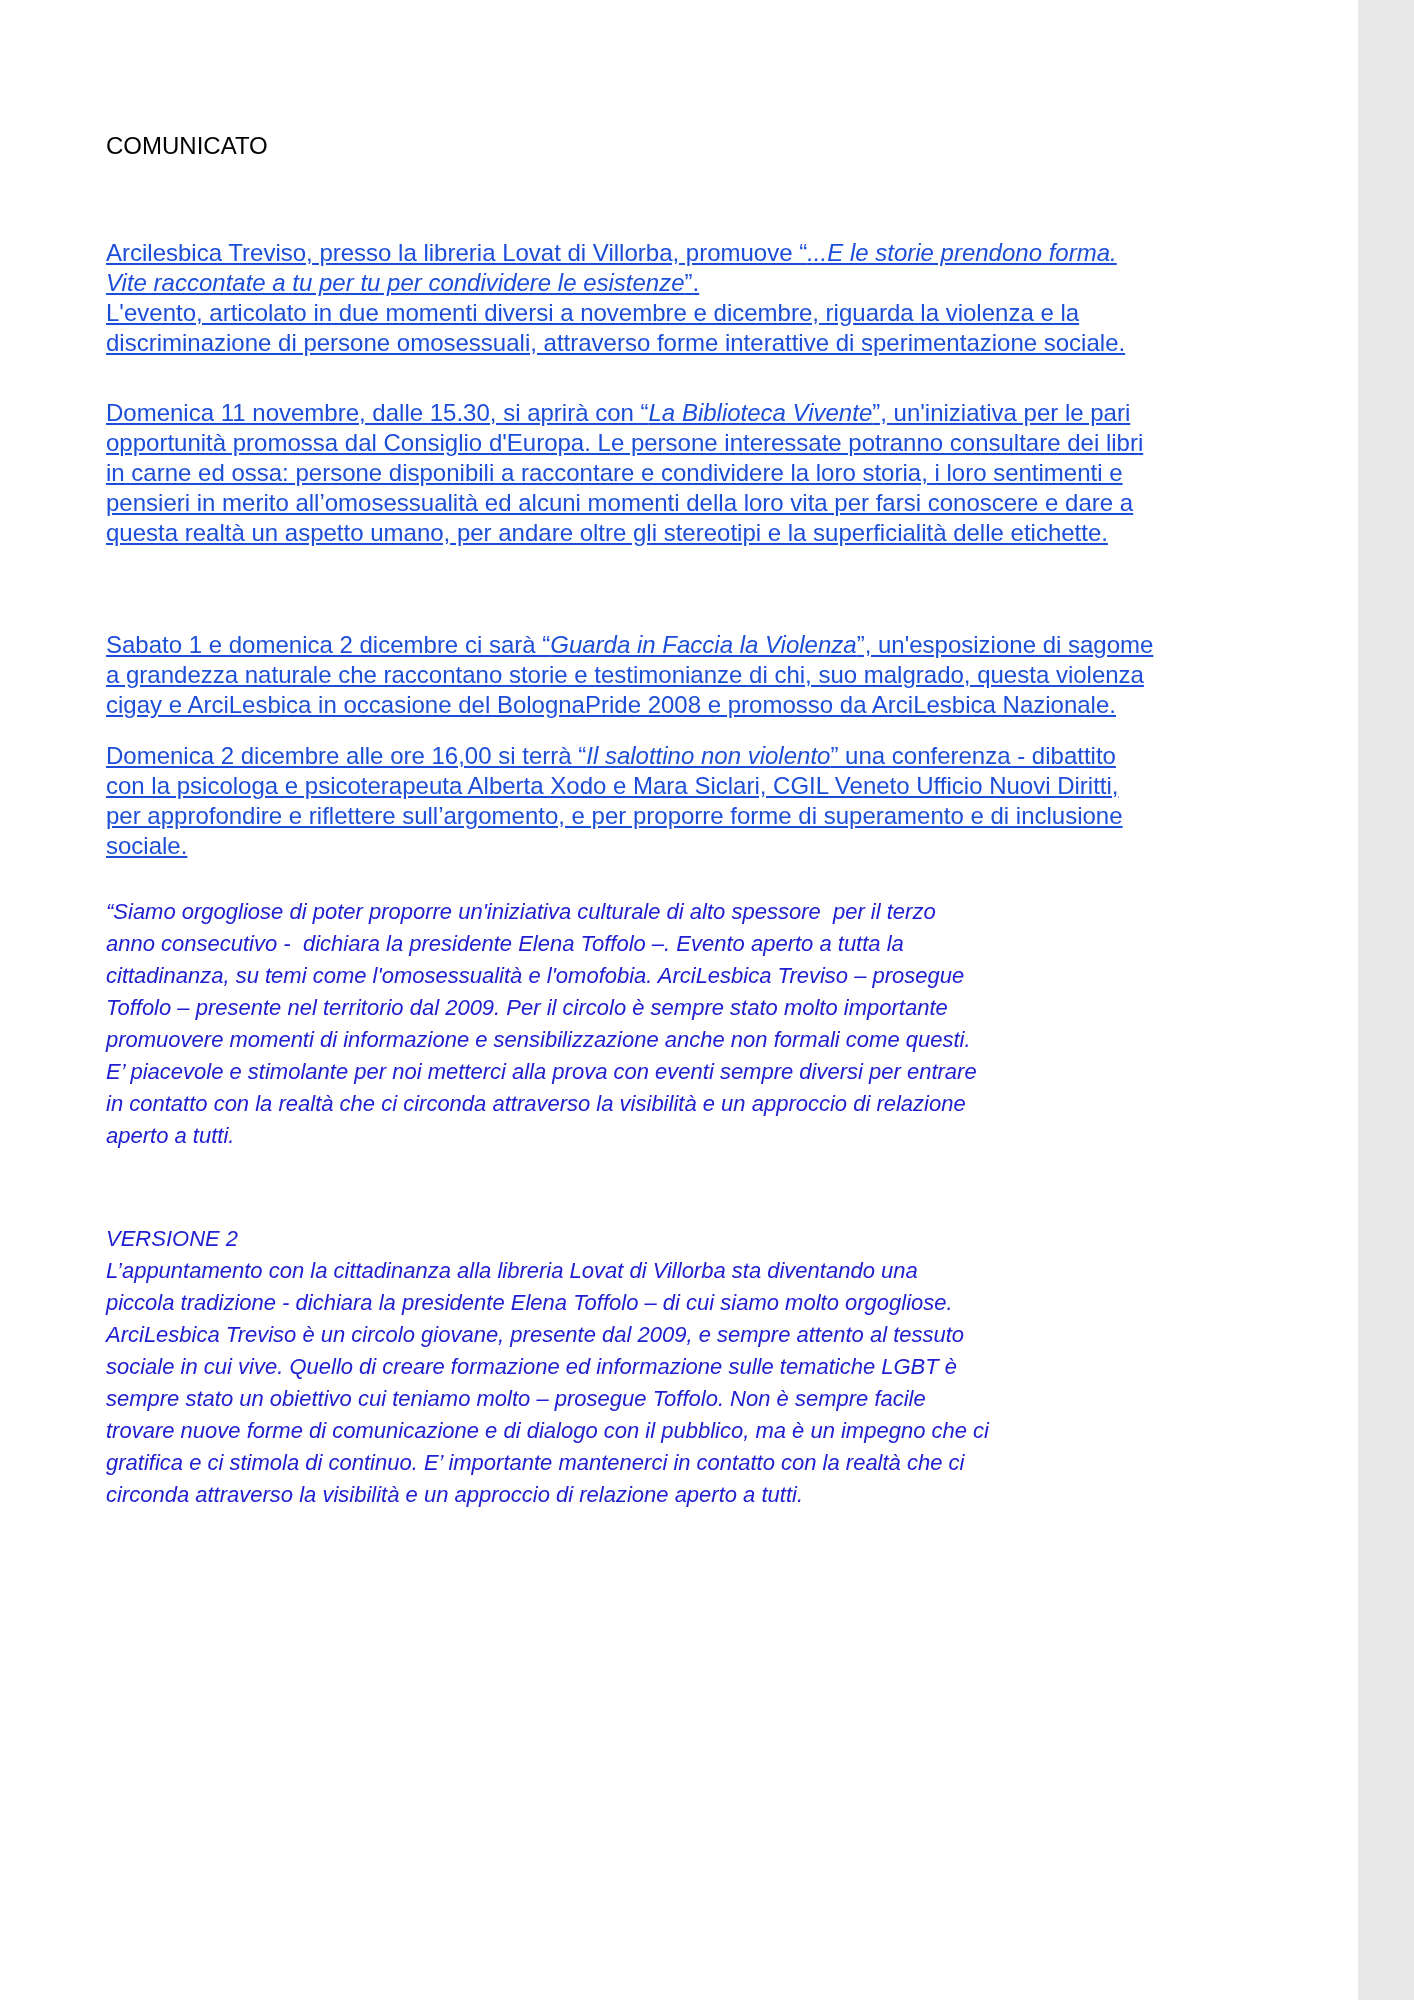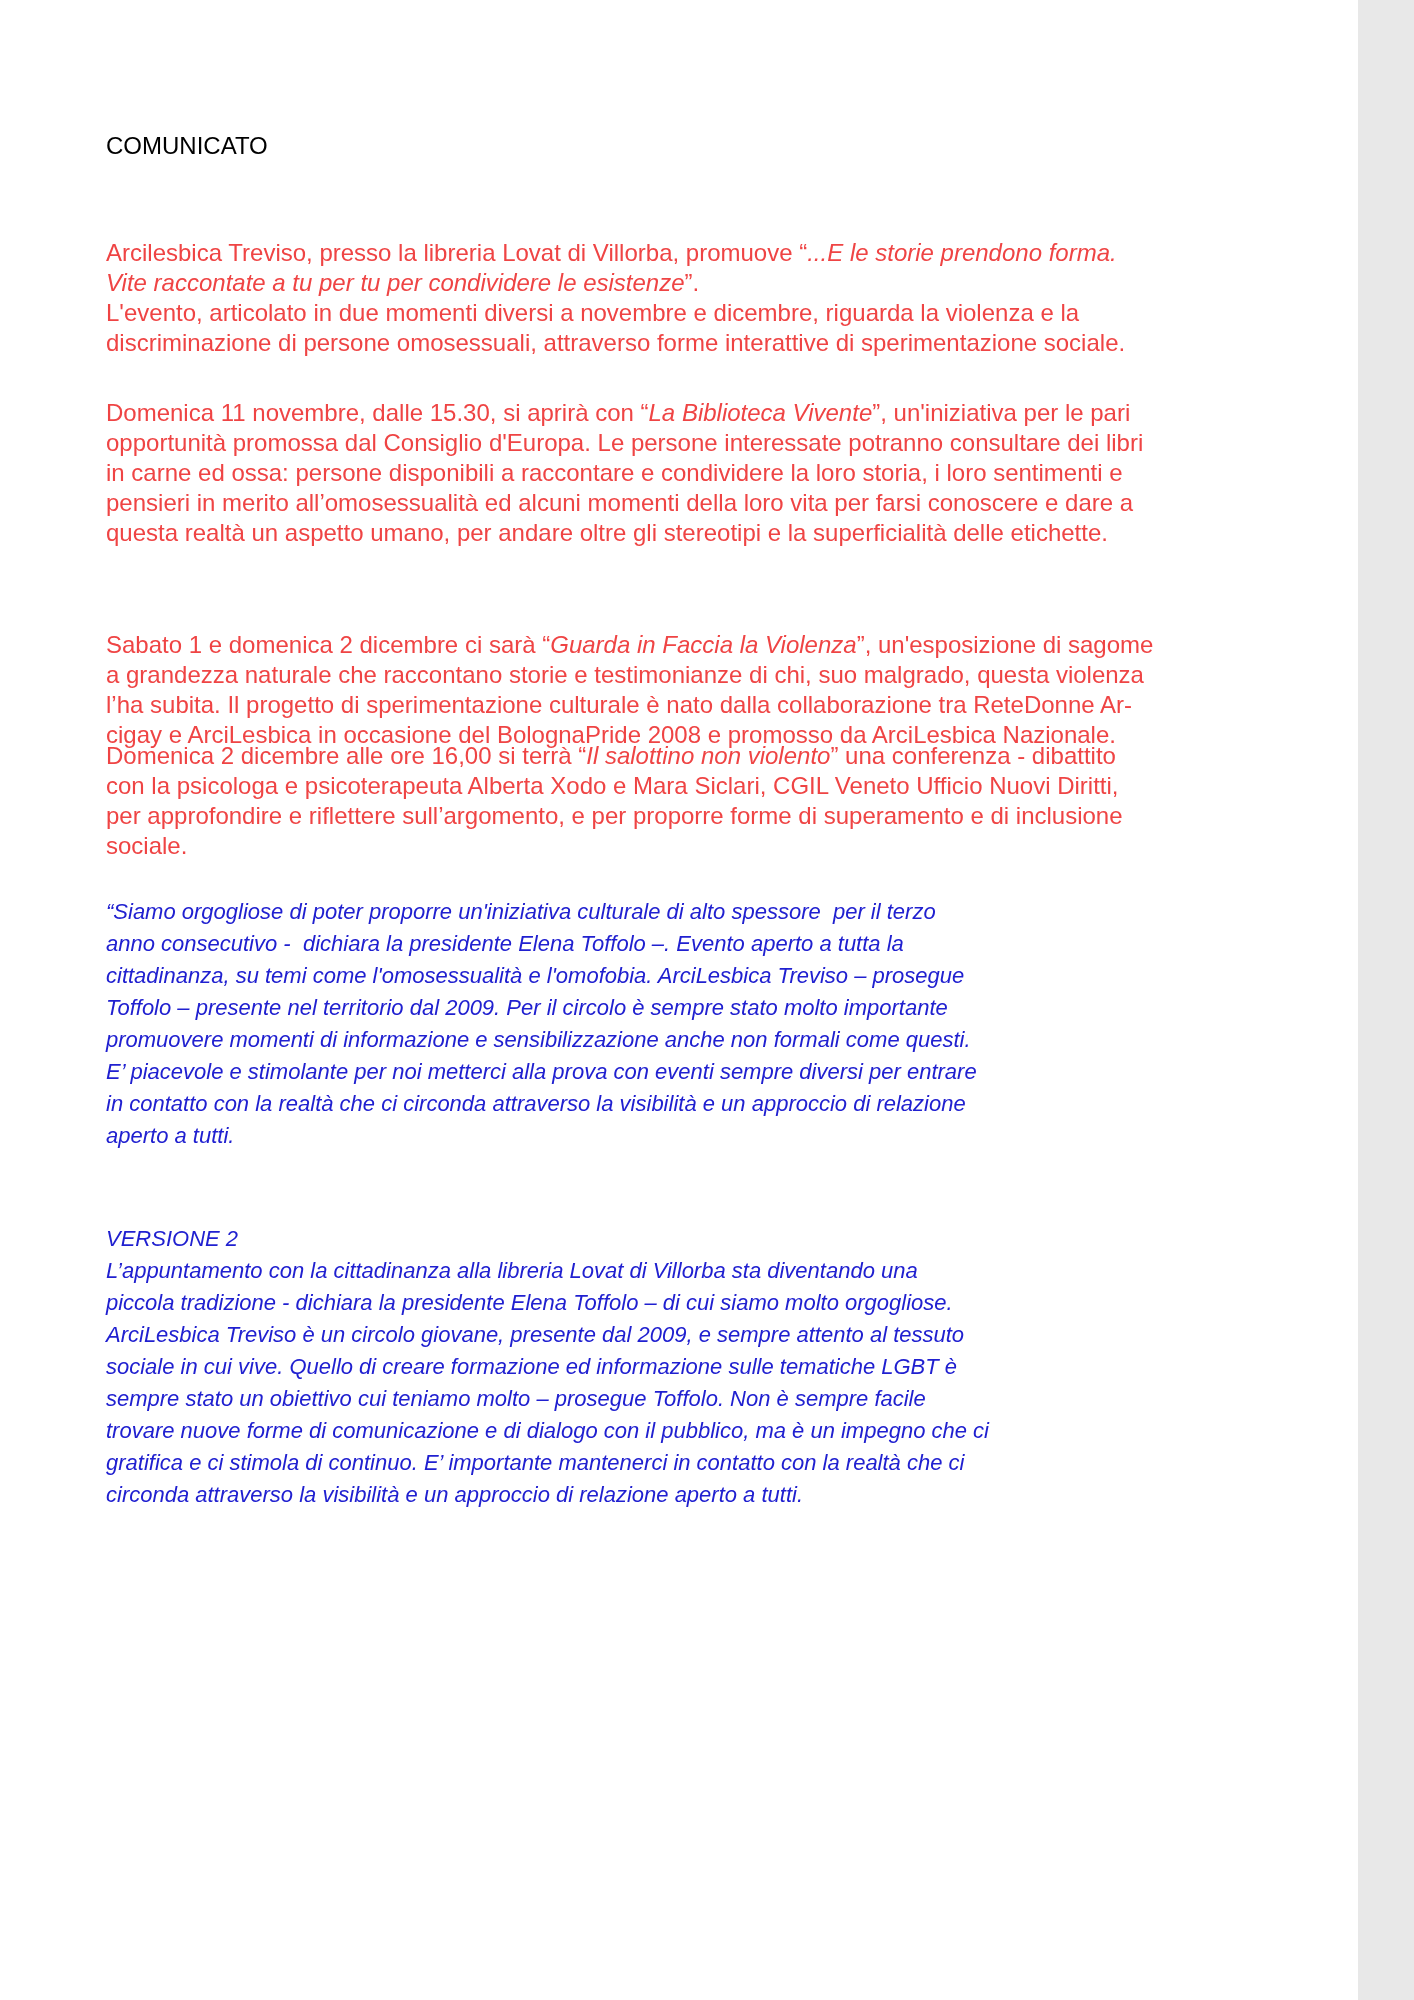--- a/index.html
+++ b/index.html
@@ -23,7 +23,7 @@
   }
   .block { position: absolute; left: 106px; }
   .block .line { white-space: pre; }
-  .black { color: #ef4444; font-size: 24px; line-height: 30px; }
+  .black { color: #1d4ed8; font-size: 24px; line-height: 30px; text-decoration: underline; }
   .blue  { color: var(--accent-blue, #2020d0); font-size: 22px; line-height: 32px; font-style: italic; }
   .it { font-style: italic; }
 </style>

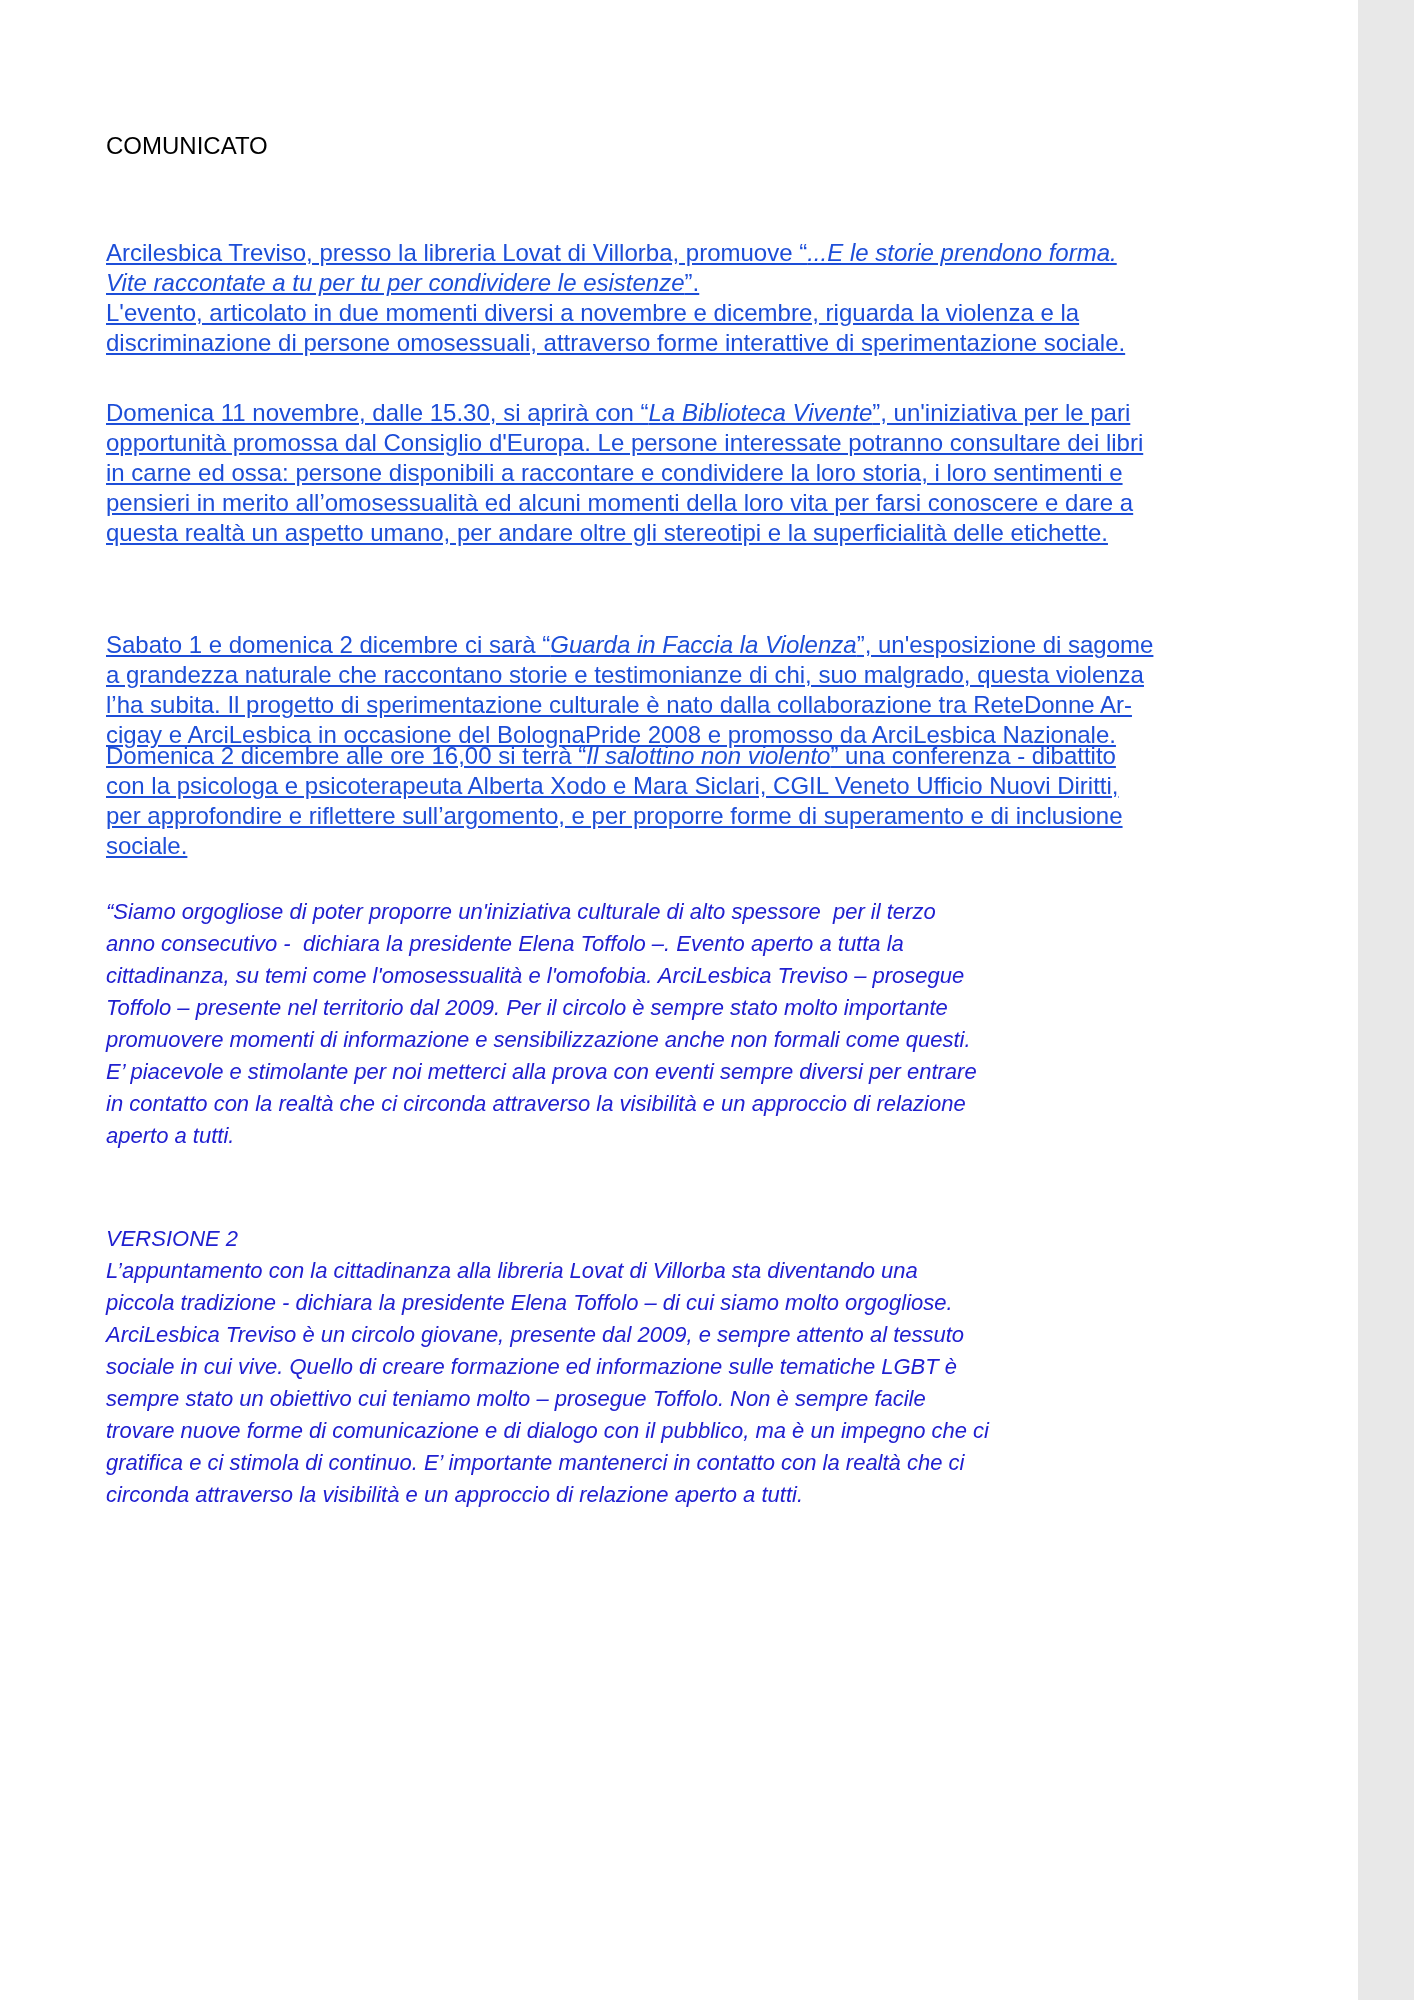--- a/index.html
+++ b/index.html
@@ -49,7 +49,6 @@
       <div class="block black" style="top: 586px; margin-top: 44px;">
         <div class="line"><span>Sabato 1 e domenica 2 dicembre ci sarà “</span><span class="it">Guarda in Faccia la Violenza</span><span>”, un'esposizione di sagome</span></div>
         <div class="line"><span>a grandezza naturale che raccontano storie e testimonianze di chi, suo malgrado, questa violenza</span></div>
-        <div class="line"><span>l’ha subita. Il progetto di sperimentazione culturale è nato dalla collaborazione tra ReteDonne Ar-</span></div>
         <div class="line"><span>cigay e ArciLesbica in occasione del BolognaPride 2008 e promosso da ArciLesbica Nazionale.</span></div>
       </div>
       <div class="block black" style="top: 741px;">

